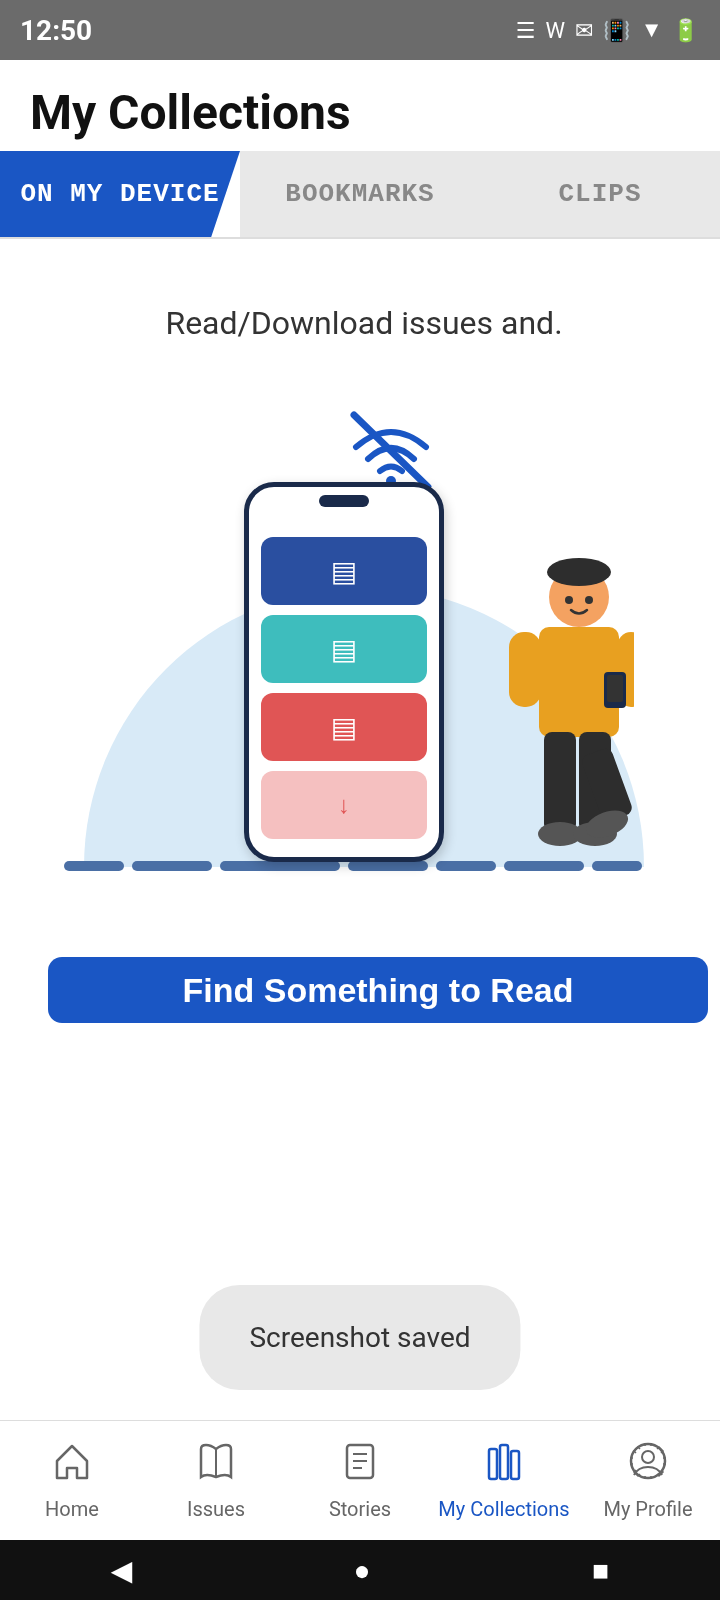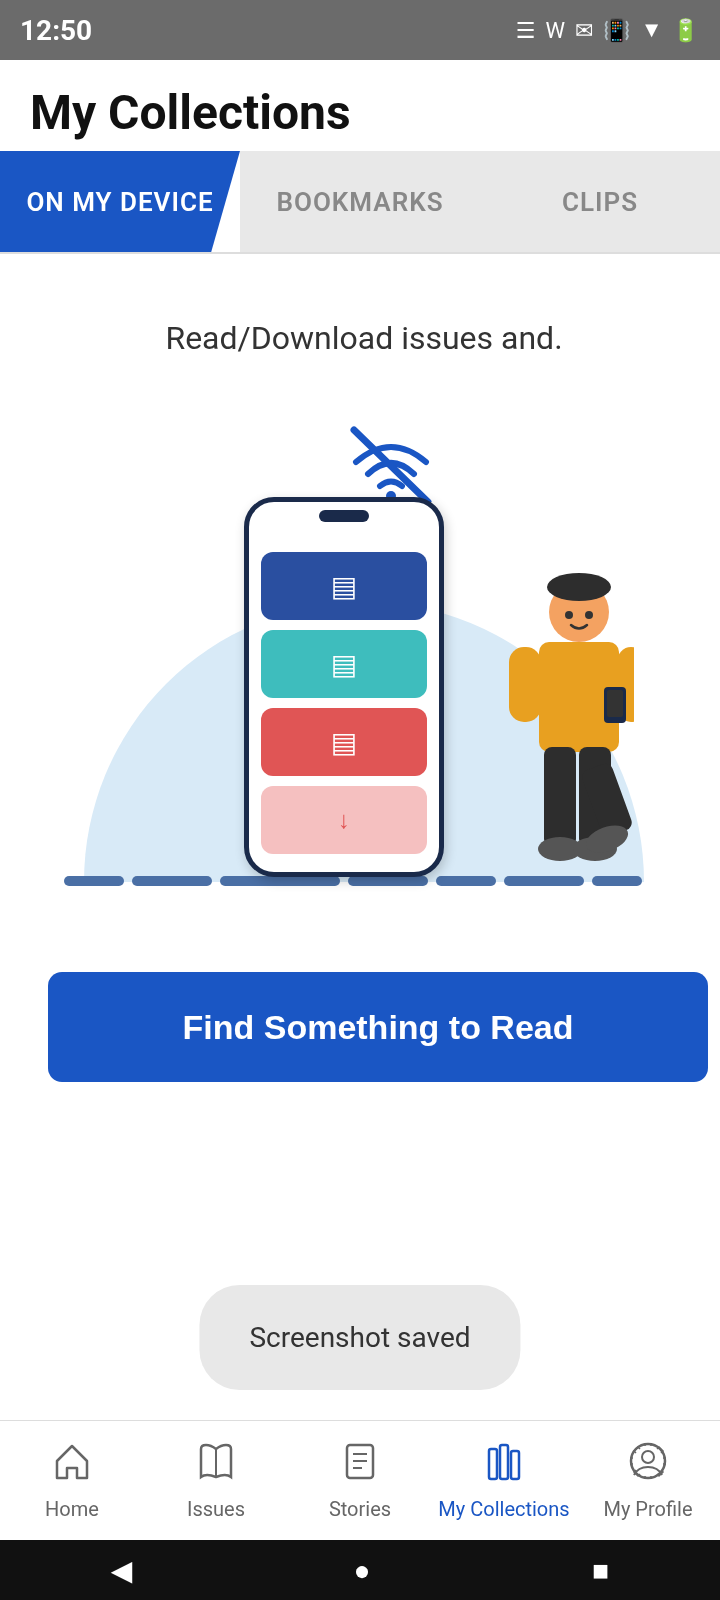--- a/index.html
+++ b/index.html
@@ -52,8 +52,9 @@
     .tabs {
       display: flex;
       width: 720px;
-      height: 103px;
+      height: 88px;
       border-bottom: 2px solid #ddd;
+      font-family: Liberation Mono, monospace;
     }
     .tab {
       flex: 1;

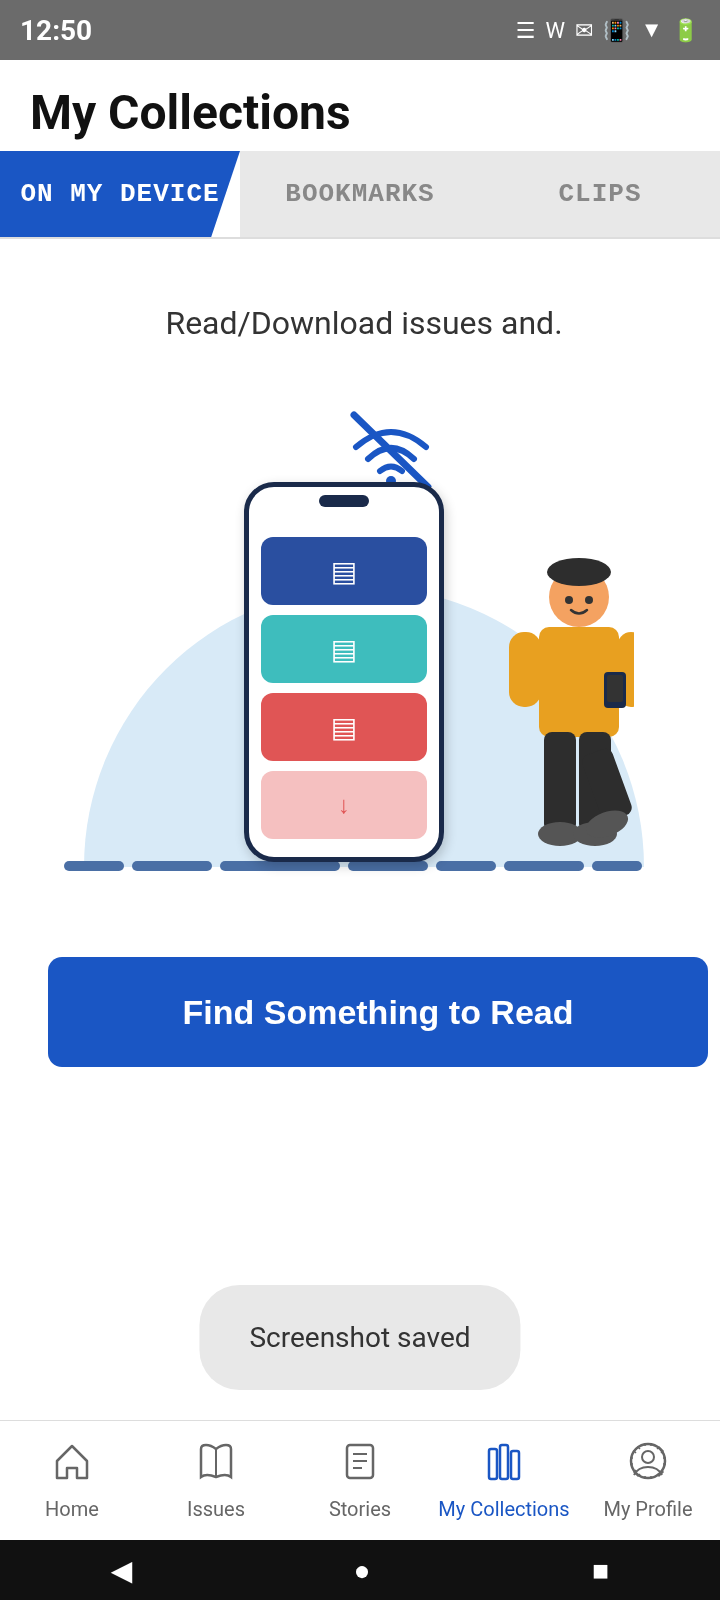--- a/index.html
+++ b/index.html
@@ -193,7 +193,7 @@
     
     .cta-button {
       width: 660px;
-      height: 110px;
+      height: 66px;
       background: #1a56c4;
       border: none;
       border-radius: 14px;

